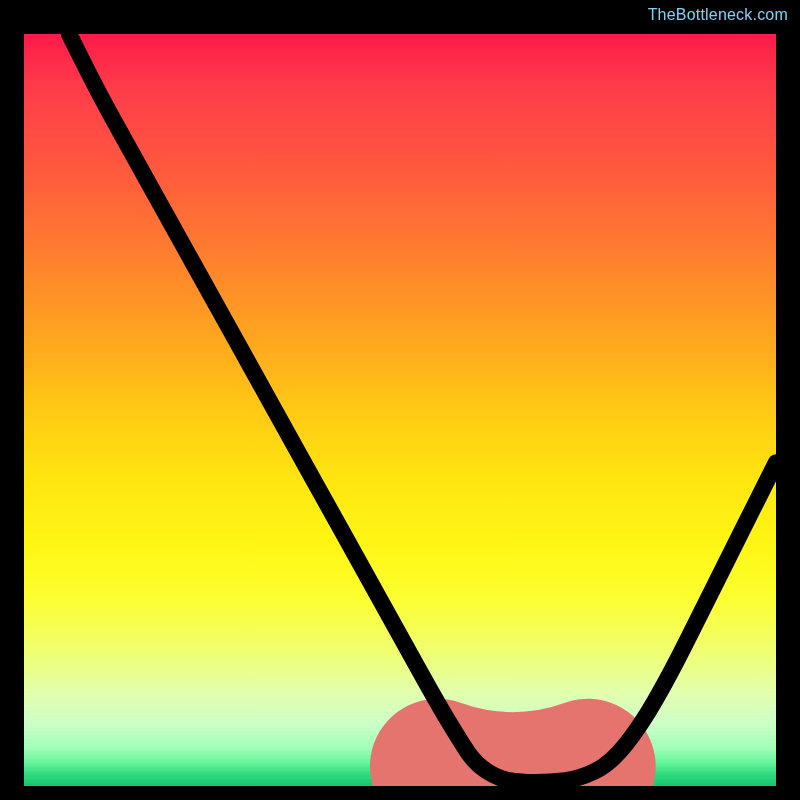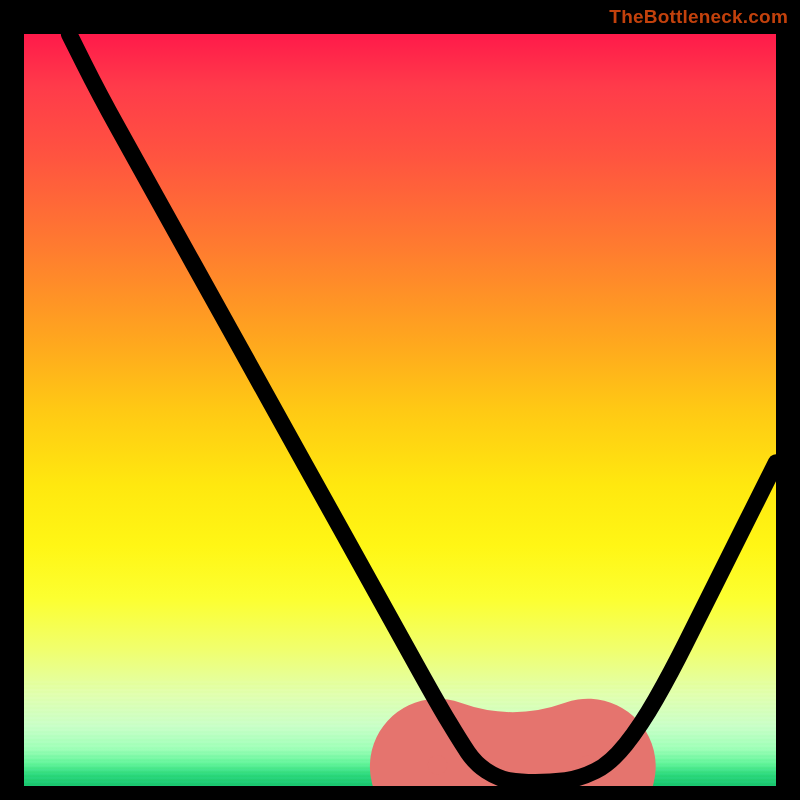--- a/index.html
+++ b/index.html
@@ -21,9 +21,9 @@
     position: absolute;
     top: 6px;
     right: 12px;
-    font-size: 19px;
-    font-weight: 700;
-    color: #c2410c;
+    font-size: 16px;
+    font-weight: 400;
+    color: #7dd3fc;
     letter-spacing: 0.2px;
     z-index: 10;
   }

